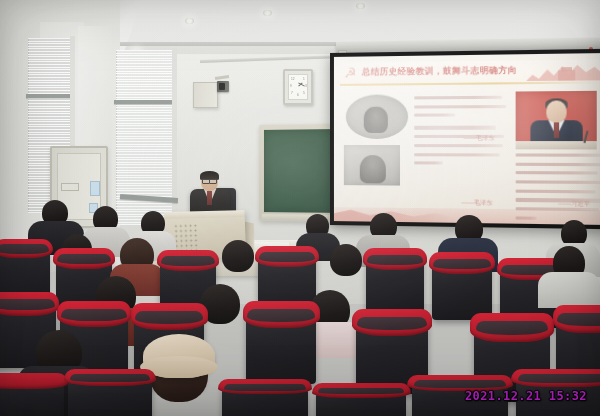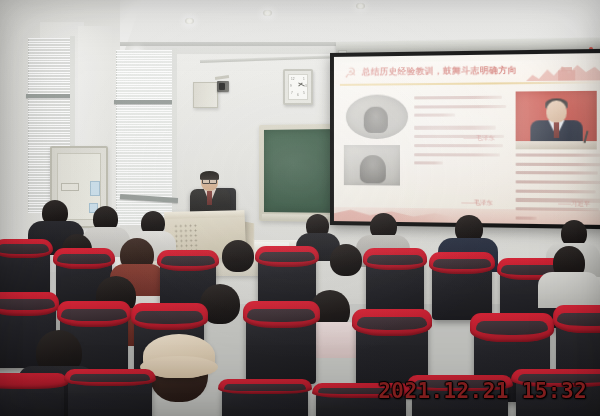--- a/index.html
+++ b/index.html
@@ -447,7 +447,7 @@
   .timestamp{
     position:absolute;right:13px;bottom:13px;
     font-family:"DejaVu Sans Mono","Liberation Mono",monospace;
-    font-size:21px;font-weight:bold;color:#7f1d1d;
+    font-size:12px;font-weight:bold;color:#a21caf;
     letter-spacing:.4px;
     text-shadow:
       0 0 1px #000,  1px 0 1px #000, -1px 0 1px #000,

